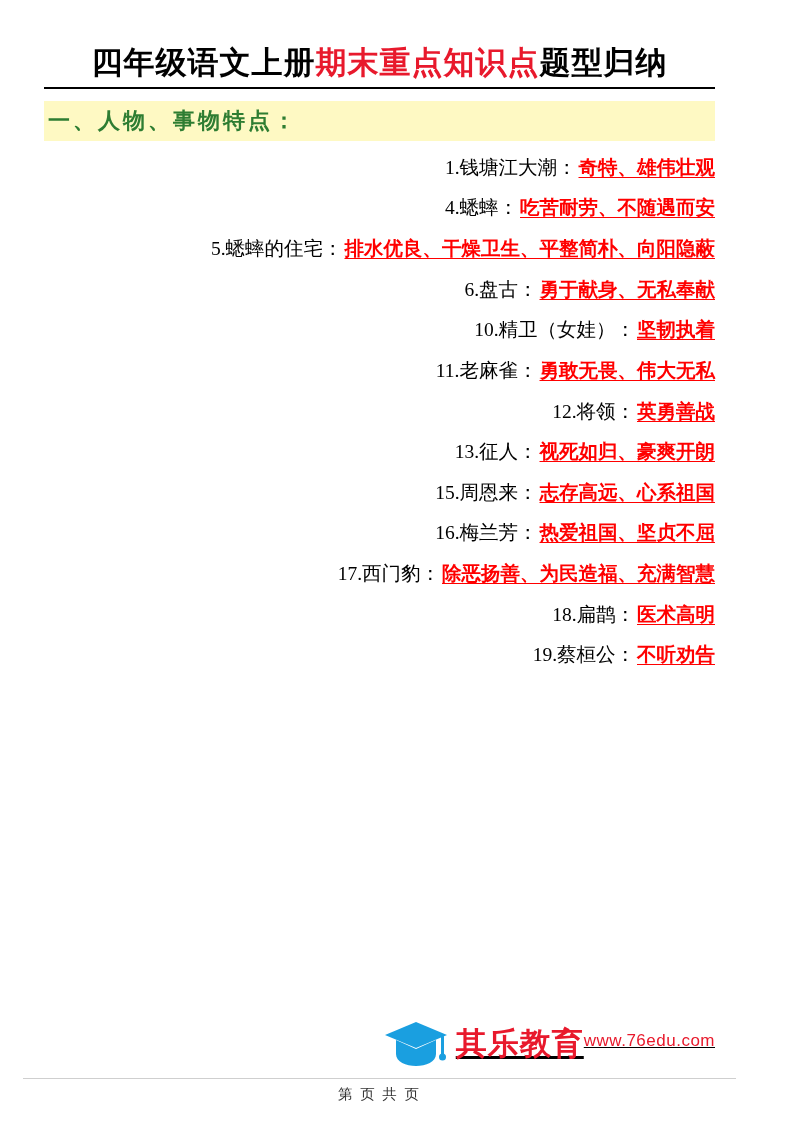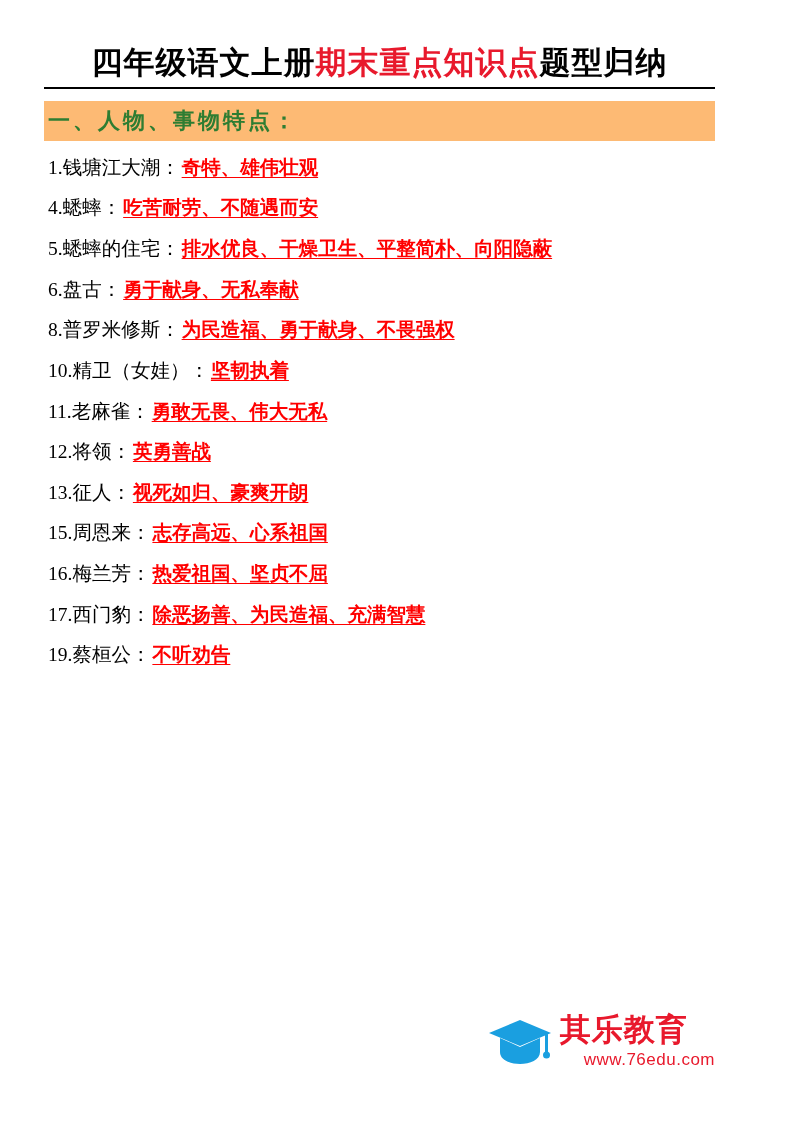--- a/index.html
+++ b/index.html
@@ -39,7 +39,7 @@
   
   .section-heading {
     margin-top: 12px;
-    background: #fdba74;
+    background: #fef9c3;
     color: #2e7d32;
     font-size: 22px;
     font-weight: bold;

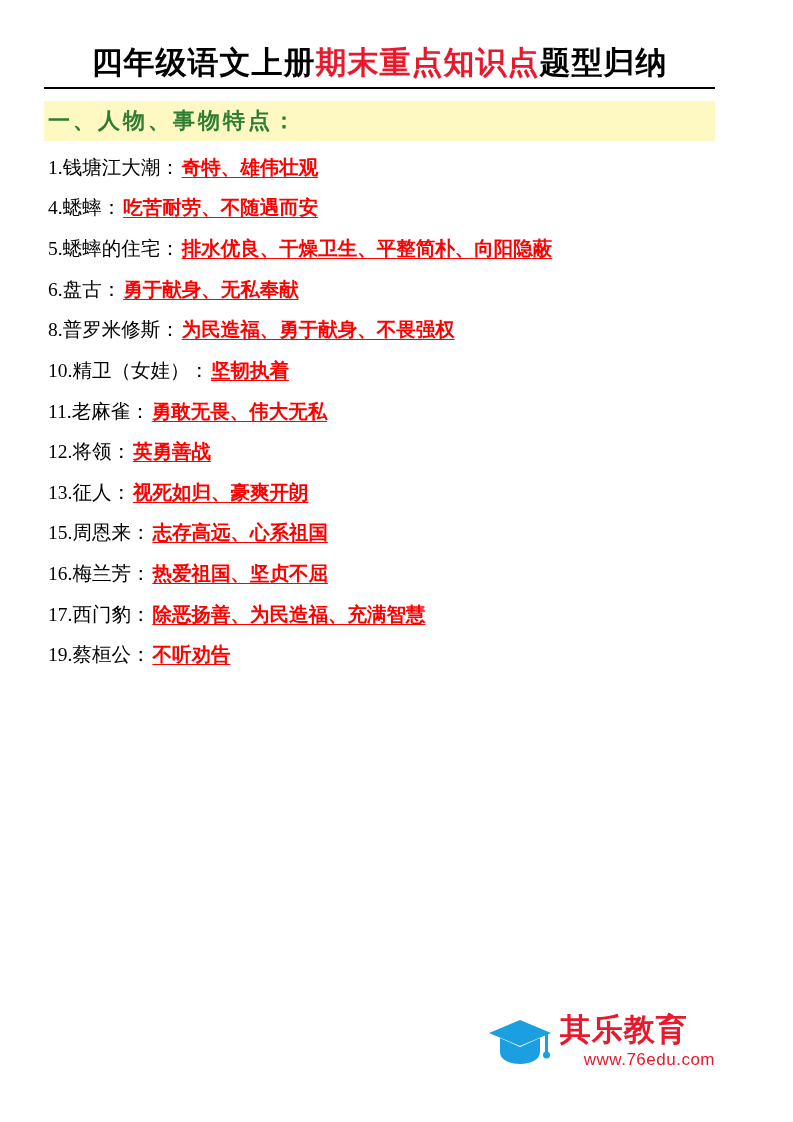--- a/index.html
+++ b/index.html
@@ -51,6 +51,7 @@
   
   .list {
     margin-top: 6px;
+    text-align: right;
   }
   .item {
     font-size: 19.5px;

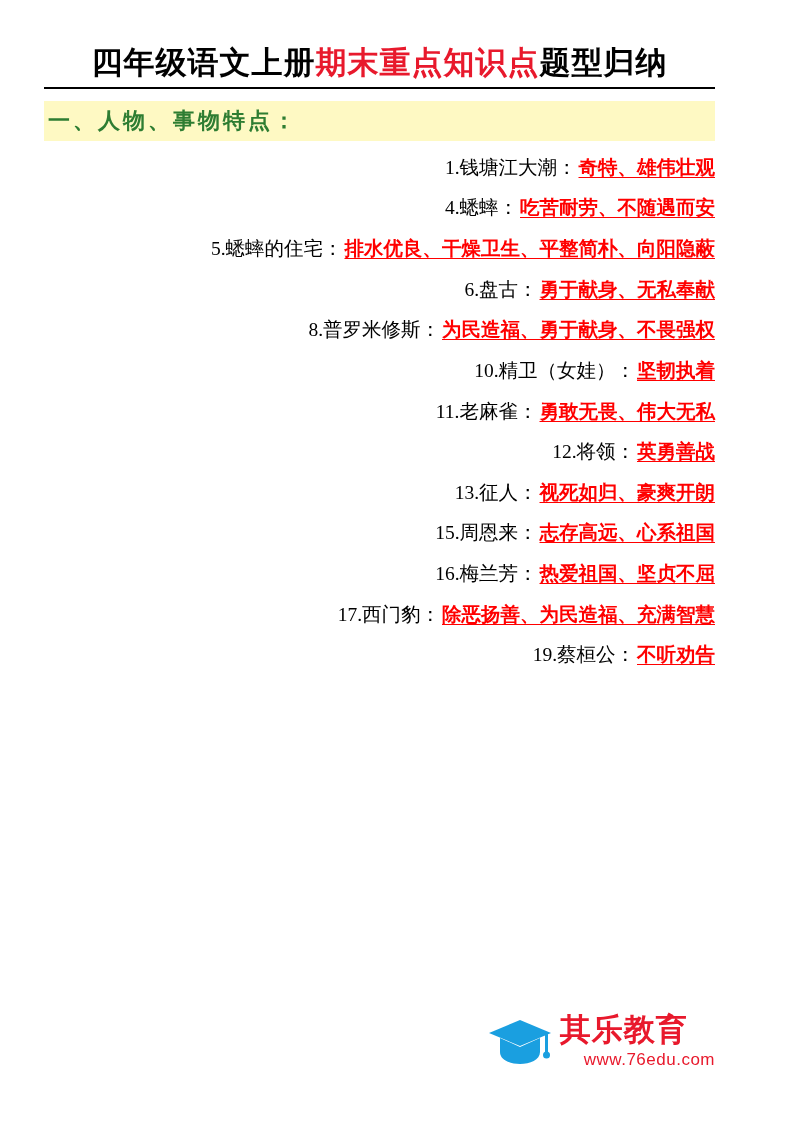--- a/index.html
+++ b/index.html
@@ -149,7 +149,6 @@
     <div class="item"><span class="label">4.蟋蟀：</span><span class="ans">吃苦耐劳、不随遇而安</span></div>
     <div class="item"><span class="label">5.蟋蟀的住宅：</span><span class="ans">排水优良、干燥卫生、平整简朴、向阳隐蔽</span></div>
     <div class="item"><span class="label">6.盘古：</span><span class="ans">勇于献身、无私奉献</span></div>
-    <div class="item"><span class="label">8.普罗米修斯：</span><span class="ans">为民造福、勇于献身、不畏强权</span></div>
     <div class="item"><span class="label">10.精卫（女娃）：</span><span class="ans">坚韧执着</span></div>
     <div class="item"><span class="label">11.老麻雀：</span><span class="ans">勇敢无畏、伟大无私</span></div>
     <div class="item"><span class="label">12.将领：</span><span class="ans">英勇善战</span></div>

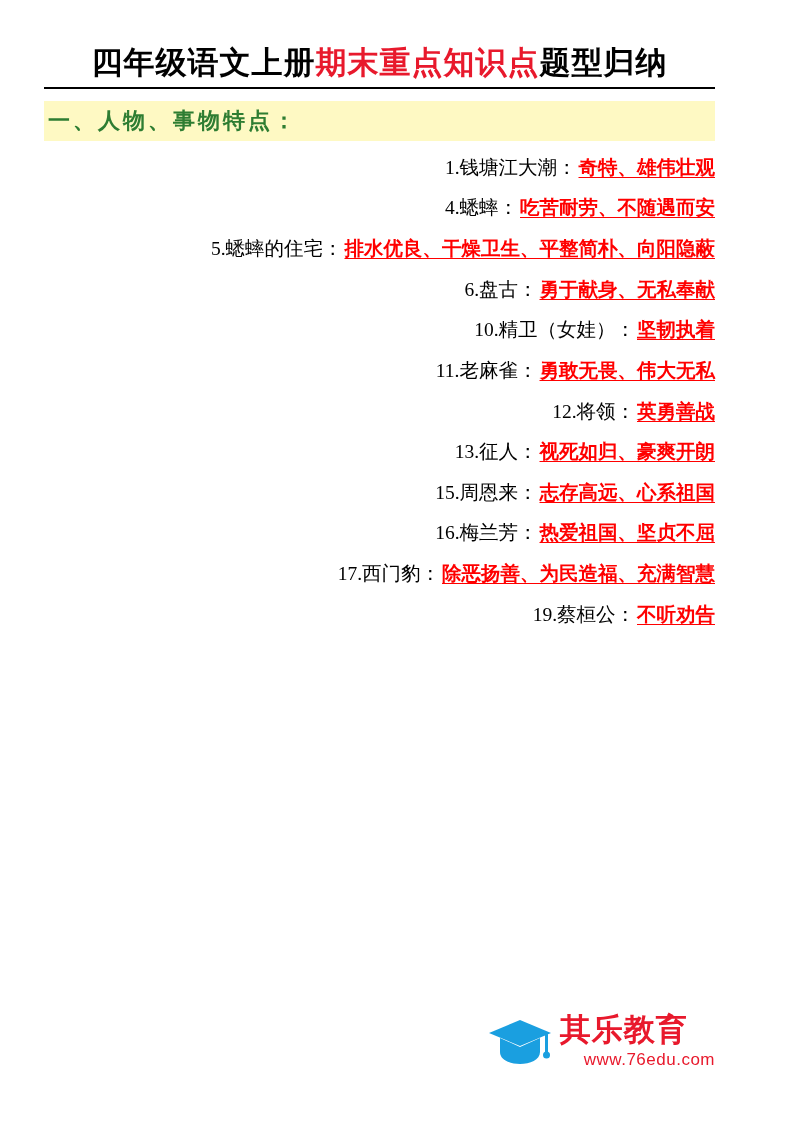--- a/index.html
+++ b/index.html
@@ -156,6 +156,7 @@
     <div class="item"><span class="label">15.周恩来：</span><span class="ans">志存高远、心系祖国</span></div>
     <div class="item"><span class="label">16.梅兰芳：</span><span class="ans">热爱祖国、坚贞不屈</span></div>
     <div class="item"><span class="label">17.西门豹：</span><span class="ans">除恶扬善、为民造福、充满智慧</span></div>
+    <div class="item"><span class="label">18.扁鹊：</span><span class="ans">医术高明</span></div>
     <div class="item"><span class="label">19.蔡桓公：</span><span class="ans">不听劝告</span></div>
   </div>
 

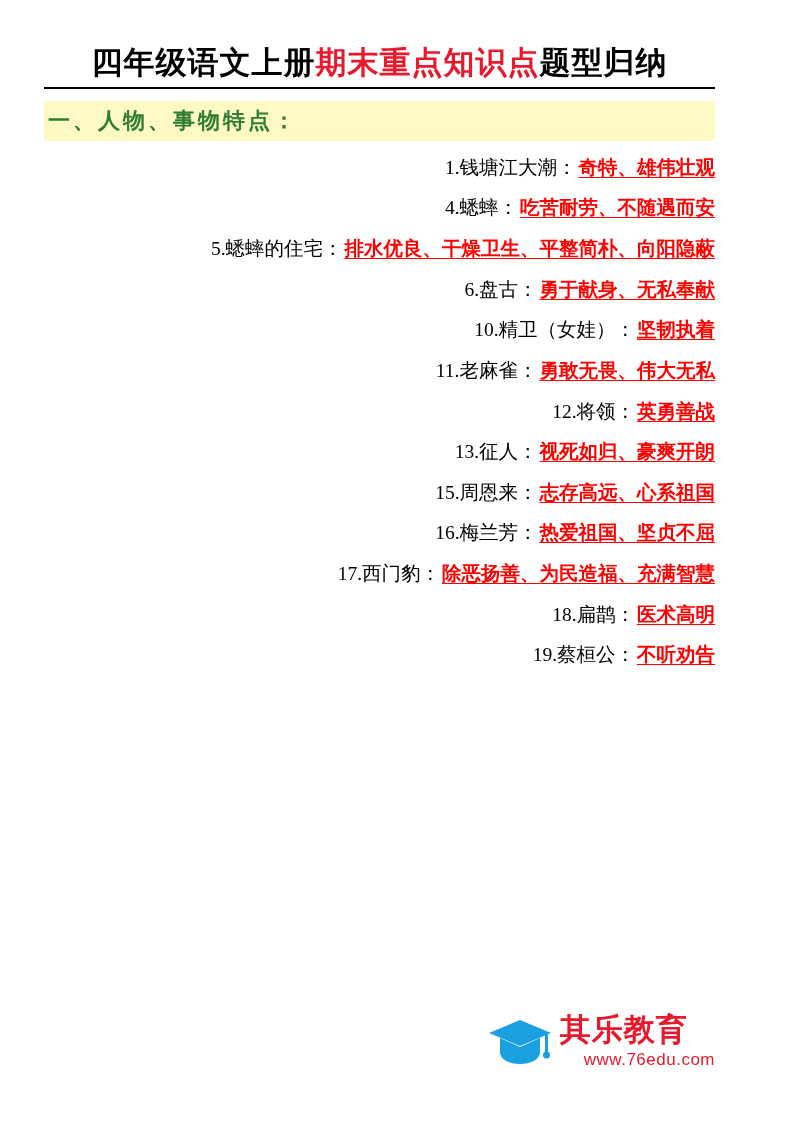--- a/index.html
+++ b/index.html
@@ -94,8 +94,9 @@
   }
   .logo-text {
     display: flex;
-    flex-direction: column;
+    flex-direction: row;
     justify-content: center;
+    text-decoration: underline;
   }
   .logo-name {
     font-size: 31px;

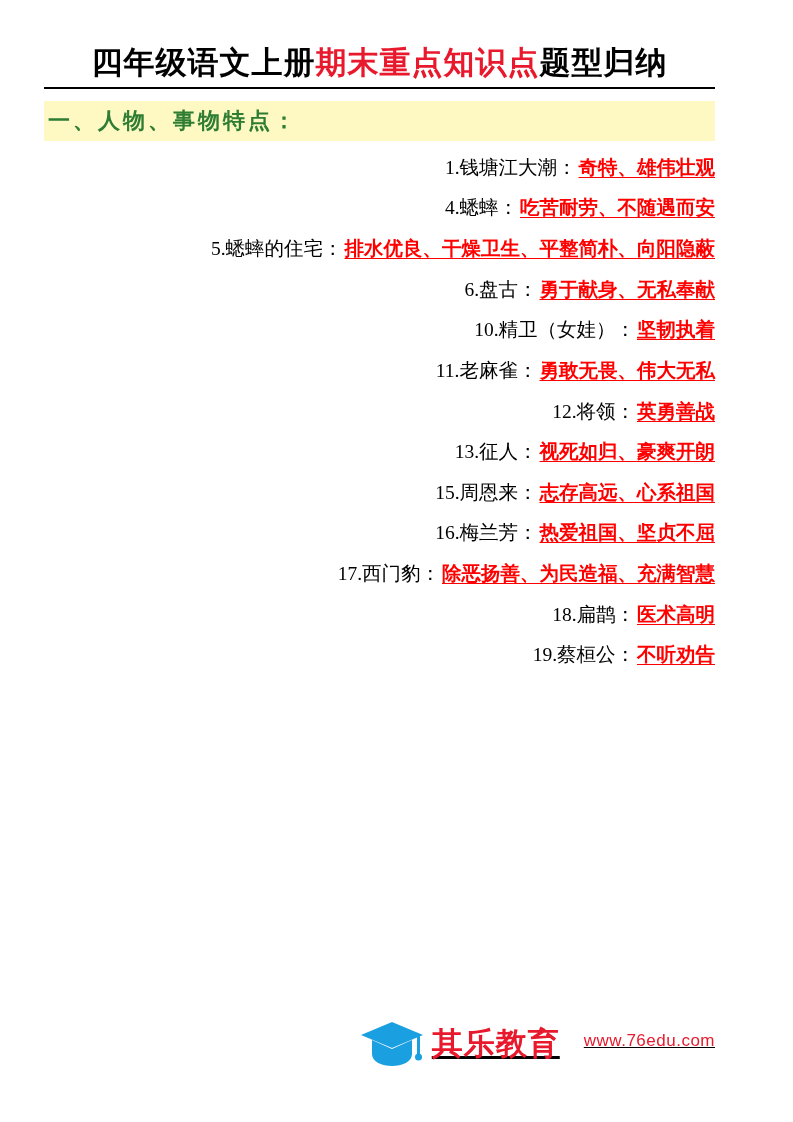--- a/index.html
+++ b/index.html
@@ -112,7 +112,6 @@
     letter-spacing: 0.5px;
     font-family: "Liberation Sans", sans-serif;
     margin-top: 3px;
-    margin-left: 24px;
   }
 
   

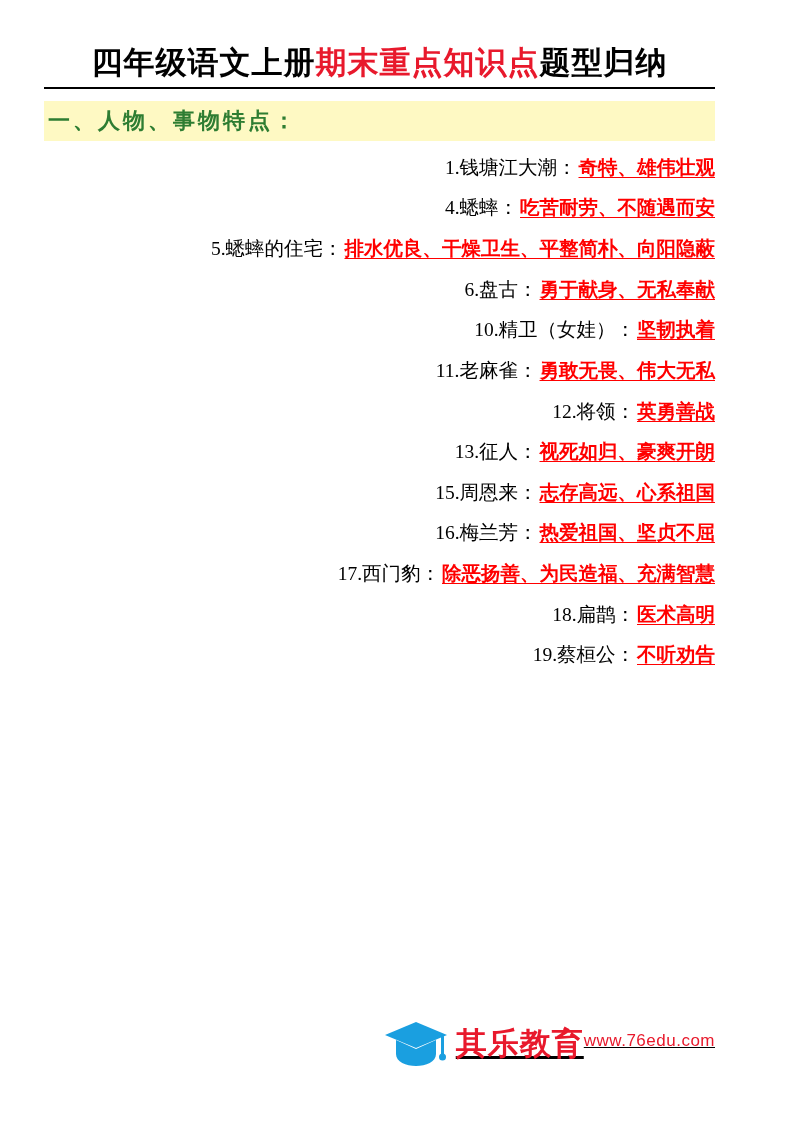--- a/index.html
+++ b/index.html
@@ -175,6 +175,10 @@
     </div>
   </div>
 
+  <div class="footer">
+    <div class="footer-line"></div>
+    <div class="footer-text">第 页 共 页</div>
+  </div>
 
 </div>
 

